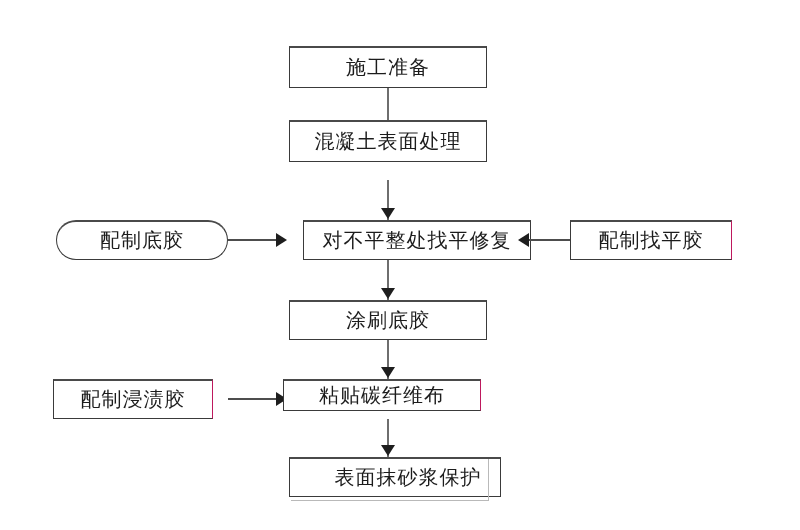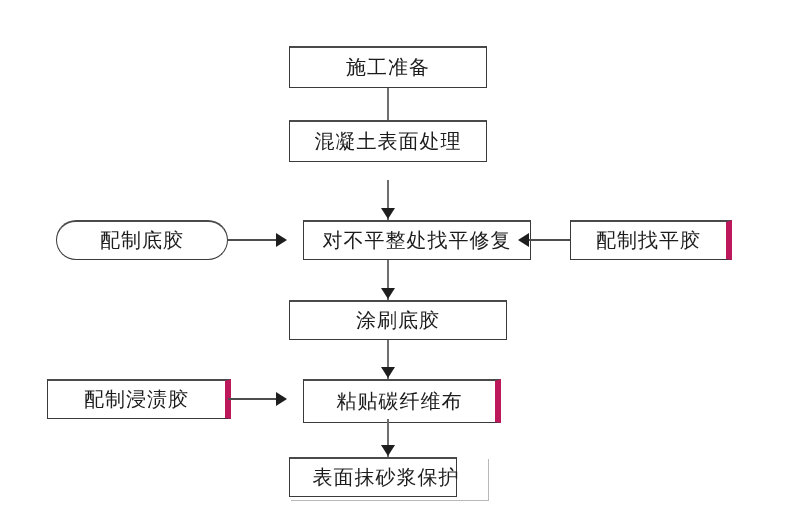--- a/index.html
+++ b/index.html
@@ -39,7 +39,7 @@
   }
   
   .node.heavy-top { border-top: 2px solid #4a4a4a; }
-  .node.heavy-right { border-right: 6px solid #be185d; justify-content: center; }
+  .node.heavy-right { border-right: 1px solid #be185d; justify-content: center; }
 
   
   .ghost-edge {

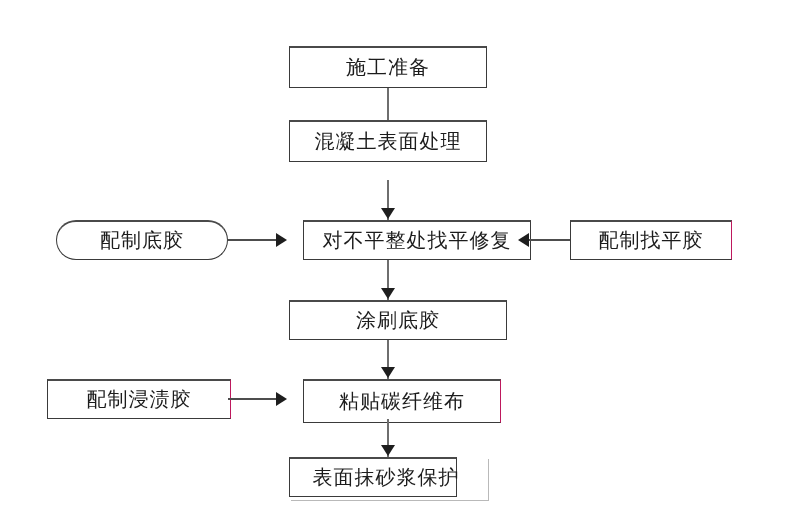--- a/index.html
+++ b/index.html
@@ -122,7 +122,7 @@
   <div class="v-line" style="left:387px; top:260px; height:40px;"></div>
   <div class="arrow-down" style="left:381px; top:288px;"></div>
 
-  <div class="node heavy-top" style="left:289px; top:300px; width:218px; height:40px;">
+  <div class="node heavy-top" style="left:289px; top:300px; width:198px; height:40px;">
     <span>涂刷底胶</span>
   </div>
 

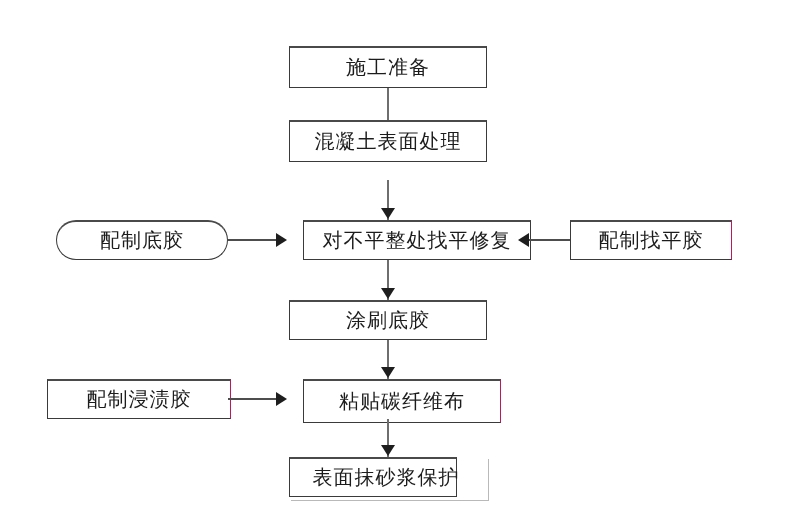--- a/index.html
+++ b/index.html
@@ -129,7 +129,7 @@
   <div class="v-line" style="left:387px; top:340px; height:39px;"></div>
   <div class="arrow-down" style="left:381px; top:367px;"></div>
 
-  <div class="node heavy-top heavy-right" style="left:47px; top:379px; width:184px; height:40px;">
+  <div class="node heavy-top heavy-right" style="left:53px; top:379px; width:160px; height:40px;">
     <span>配制浸渍胶</span>
   </div>
 

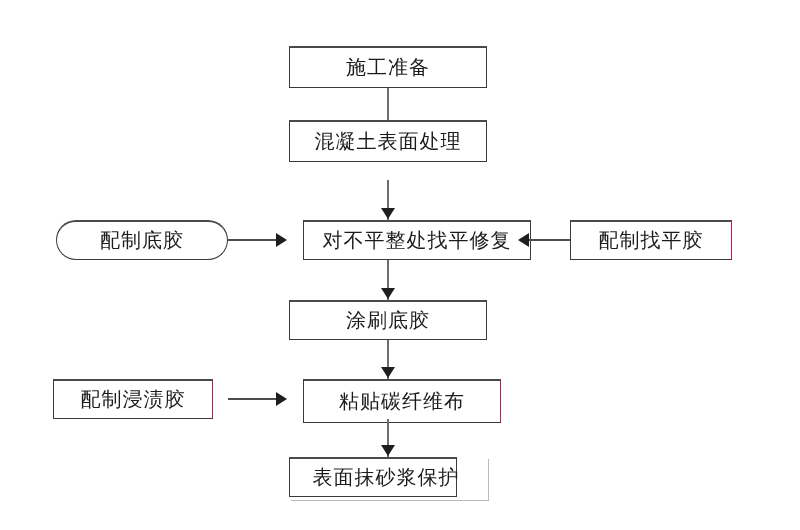--- a/index.html
+++ b/index.html
@@ -136,7 +136,7 @@
   <div class="h-line" style="left:228px; top:398px; width:50px;"></div>
   <div class="arrow-right" style="left:276px; top:392px;"></div>
 
-  <div class="node heavy-top heavy-right" style="left:303px; top:379px; width:198px; height:44px;">
+  <div class="node heavy-top heavy-right" style="left:283px; top:379px; width:198px; height:32px;">
     <span>粘贴碳纤维布</span>
   </div>
 

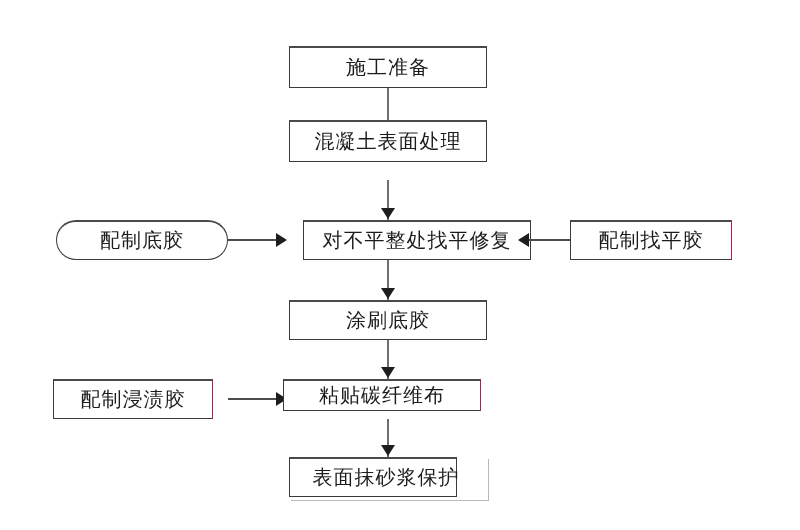--- a/index.html
+++ b/index.html
@@ -143,7 +143,7 @@
   <div class="v-line" style="left:387px; top:419px; height:38px;"></div>
   <div class="arrow-down" style="left:381px; top:445px;"></div>
 
-  <div class="node heavy-top" style="left:289px; top:457px; width:168px; height:40px;padding-left:26px;">
+  <div class="node heavy-top" style="left:289px; top:457px; width:212px; height:40px;padding-left:26px;">
     <span>表面抹砂浆保护</span>
   </div>
   <div class="ghost-edge" style="left:488px; top:459px; width:1px; height:42px;"></div>

